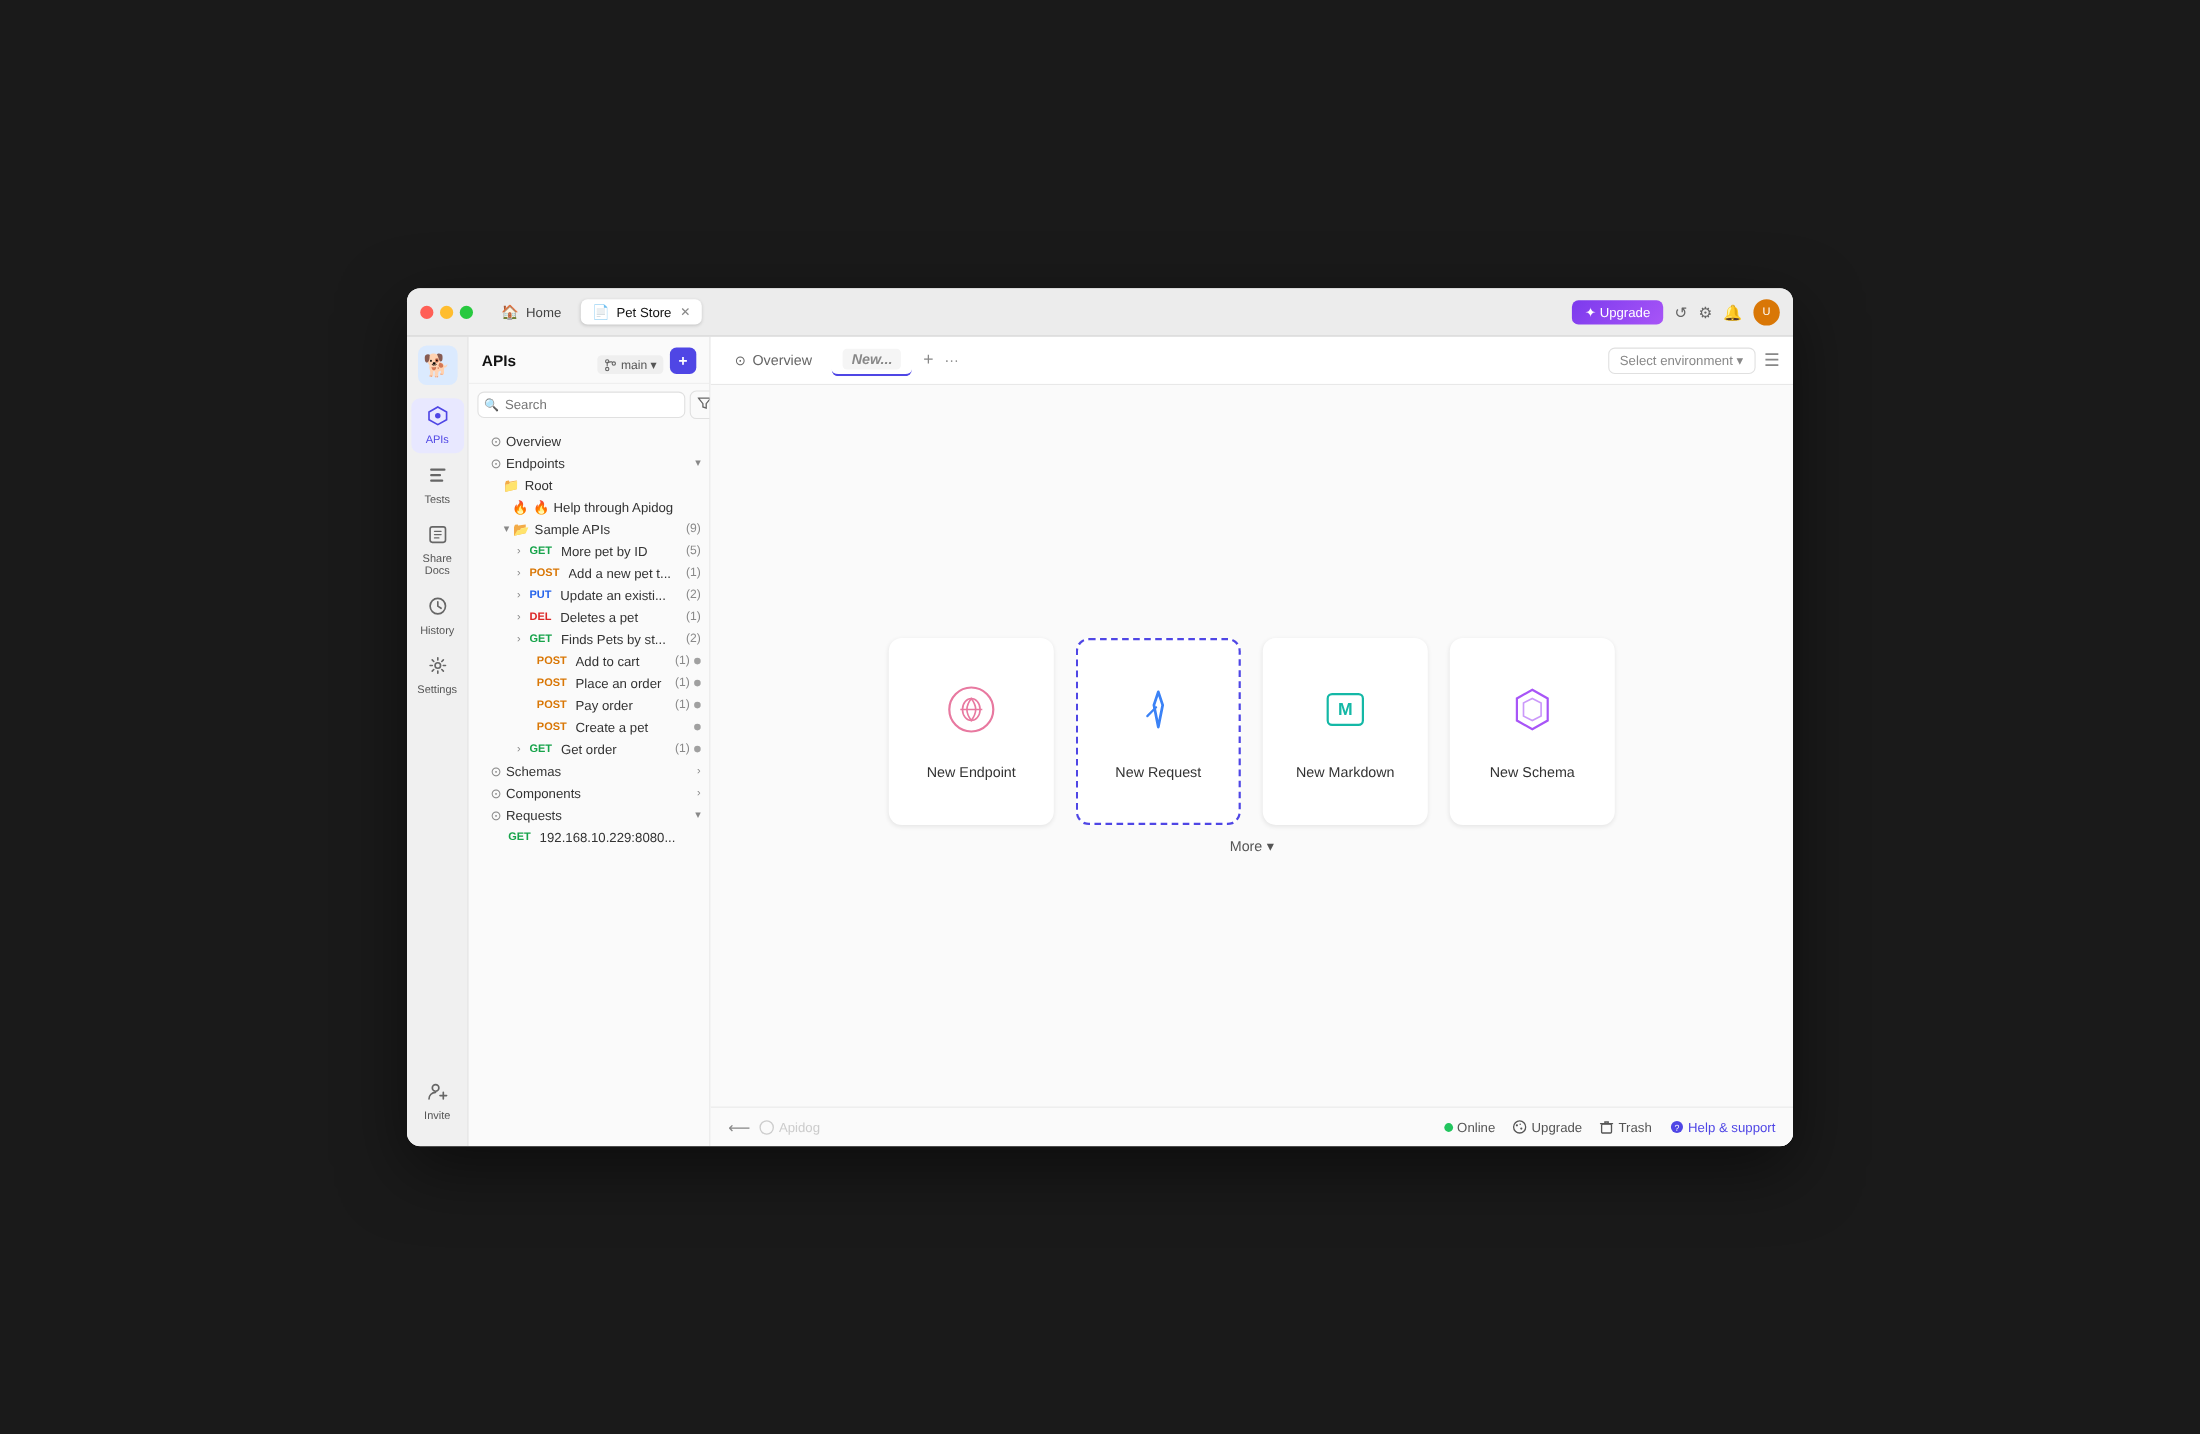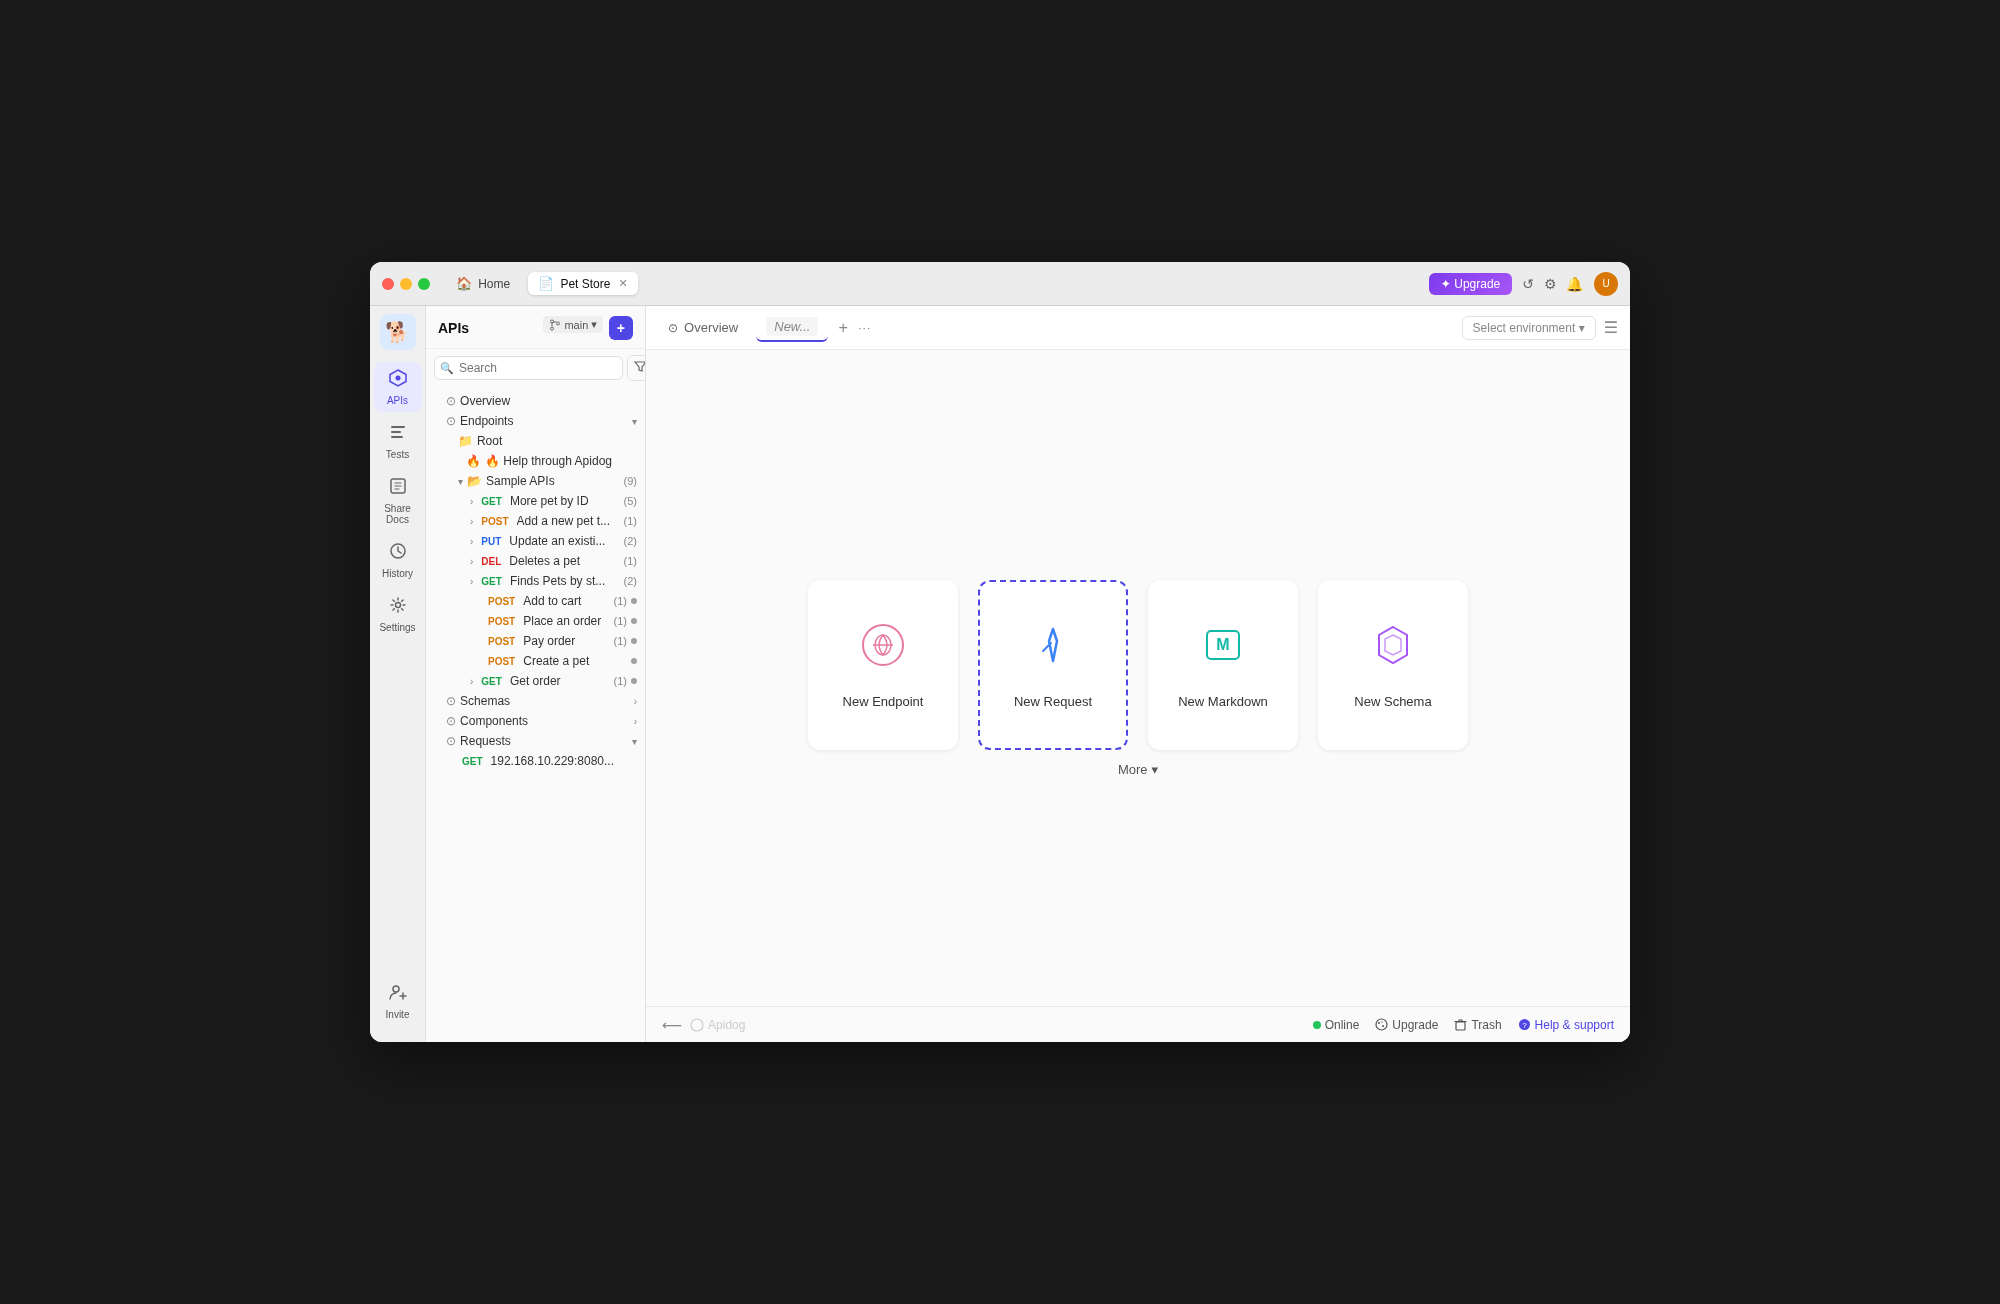--- a/index.html
+++ b/index.html
@@ -145,7 +145,7 @@
       border-bottom: 1px solid #eee;
     }
     .sidebar-title { font-size: 14px; font-weight: 600; color: #111; }
-    .sidebar-header-right { display: flex; align-items: flex-start; gap: 6px; }
+    .sidebar-header-right { display: flex; align-items: flex-end; gap: 6px; }
     .branch-badge {
       display: flex;
       align-items: center;

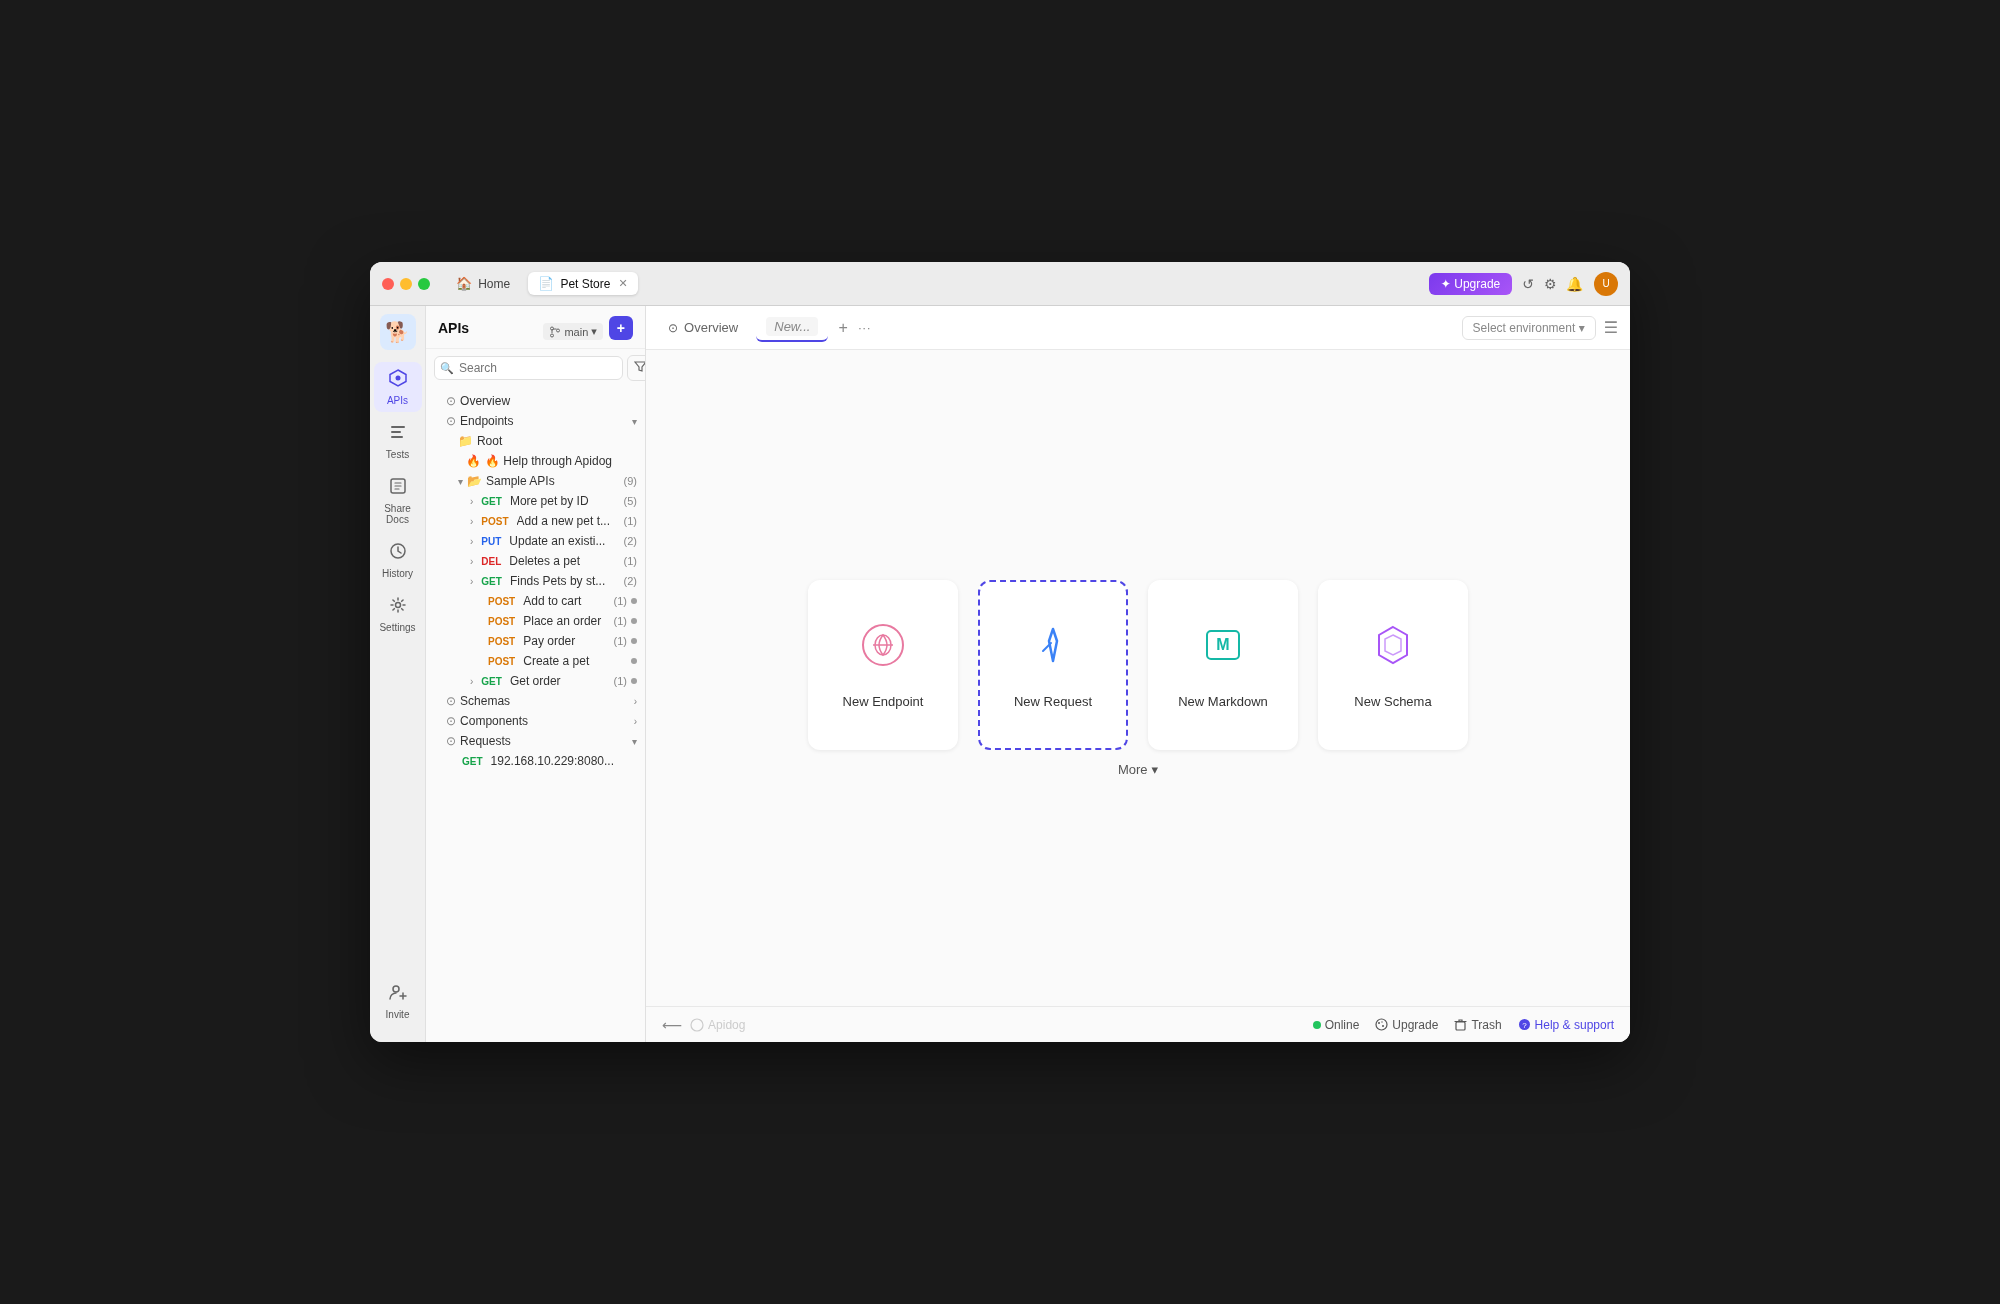--- a/index.html
+++ b/index.html
@@ -261,7 +261,7 @@
     }
     .content-tab.active {
       color: #111;
-      font-weight: 400;
+      font-weight: 700;
       border-bottom: 2px solid #4f46e5;
     }
     .new-tab {

